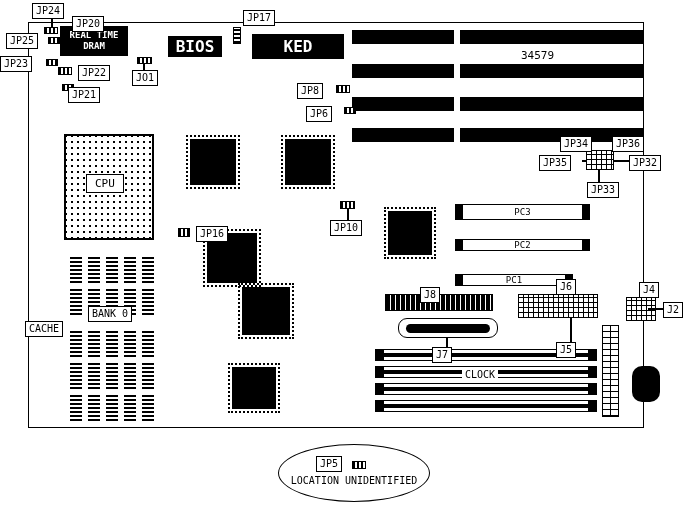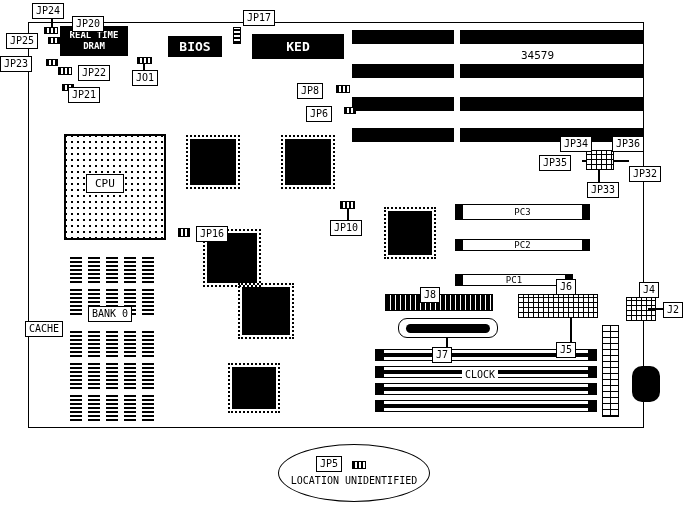--- a/index.html
+++ b/index.html
@@ -10,7 +10,7 @@
   .callout{position:absolute;border:1px solid #000;background:#fff;font-size:10px;
            line-height:12px;padding:1px 3px;white-space:nowrap;z-index:6}
   .blackbox{position:absolute;background:#000;color:#fff;display:flex;align-items:center;
-            justify-content:center;text-align:center;z-index:2;font-size:13px;line-height:11px;font-weight:bold}
+            justify-content:center;text-align:center;z-index:2;font-size:16px;line-height:11px;font-weight:bold}
   .chip{position:absolute;background:#000;outline:2px dotted #000;outline-offset:2px;z-index:2}
   .cpu{position:absolute;border:2px solid #000;z-index:2;
        background-image:radial-gradient(circle,#000 1px,transparent 1.3px);

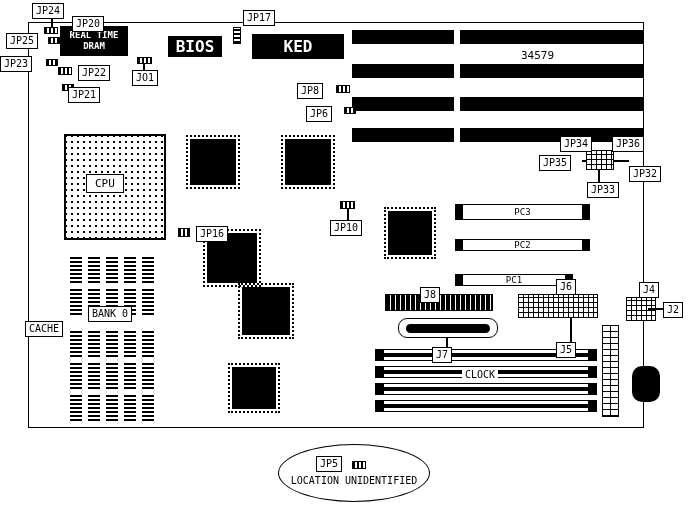--- a/index.html
+++ b/index.html
@@ -148,7 +148,7 @@
 <div class="callout" style="left:560px;top:136px">JP34</div>
 <div class="callout" style="left:612px;top:136px">JP36</div>
 <div class="callout" style="left:539px;top:155px">JP35</div>
-<div class="callout" style="left:629px;top:166px">JP32</div>
+<div class="callout" style="left:629px;top:155px">JP32</div>
 <div class="callout" style="left:587px;top:182px">JP33</div>
 <div class="callout" style="left:196px;top:226px">JP16</div>
 <div class="callout" style="left:330px;top:220px">JP10</div>

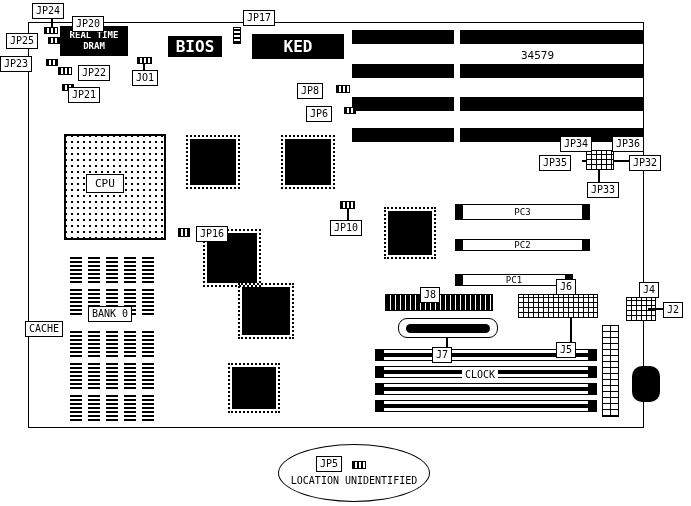--- a/index.html
+++ b/index.html
@@ -69,7 +69,7 @@
 <div class="blackbox" style="left:168px;top:36px;width:54px;height:21px">BIOS</div>
 <div class="blackbox" style="left:252px;top:34px;width:92px;height:25px">KED</div>
 
-<div class="cpu" style="left:64px;top:134px;width:102px;height:106px">
+<div class="cpu" style="left:64px;top:134px;width:90px;height:106px">
   <div class="cpu-label">CPU</div>
 </div>
 

